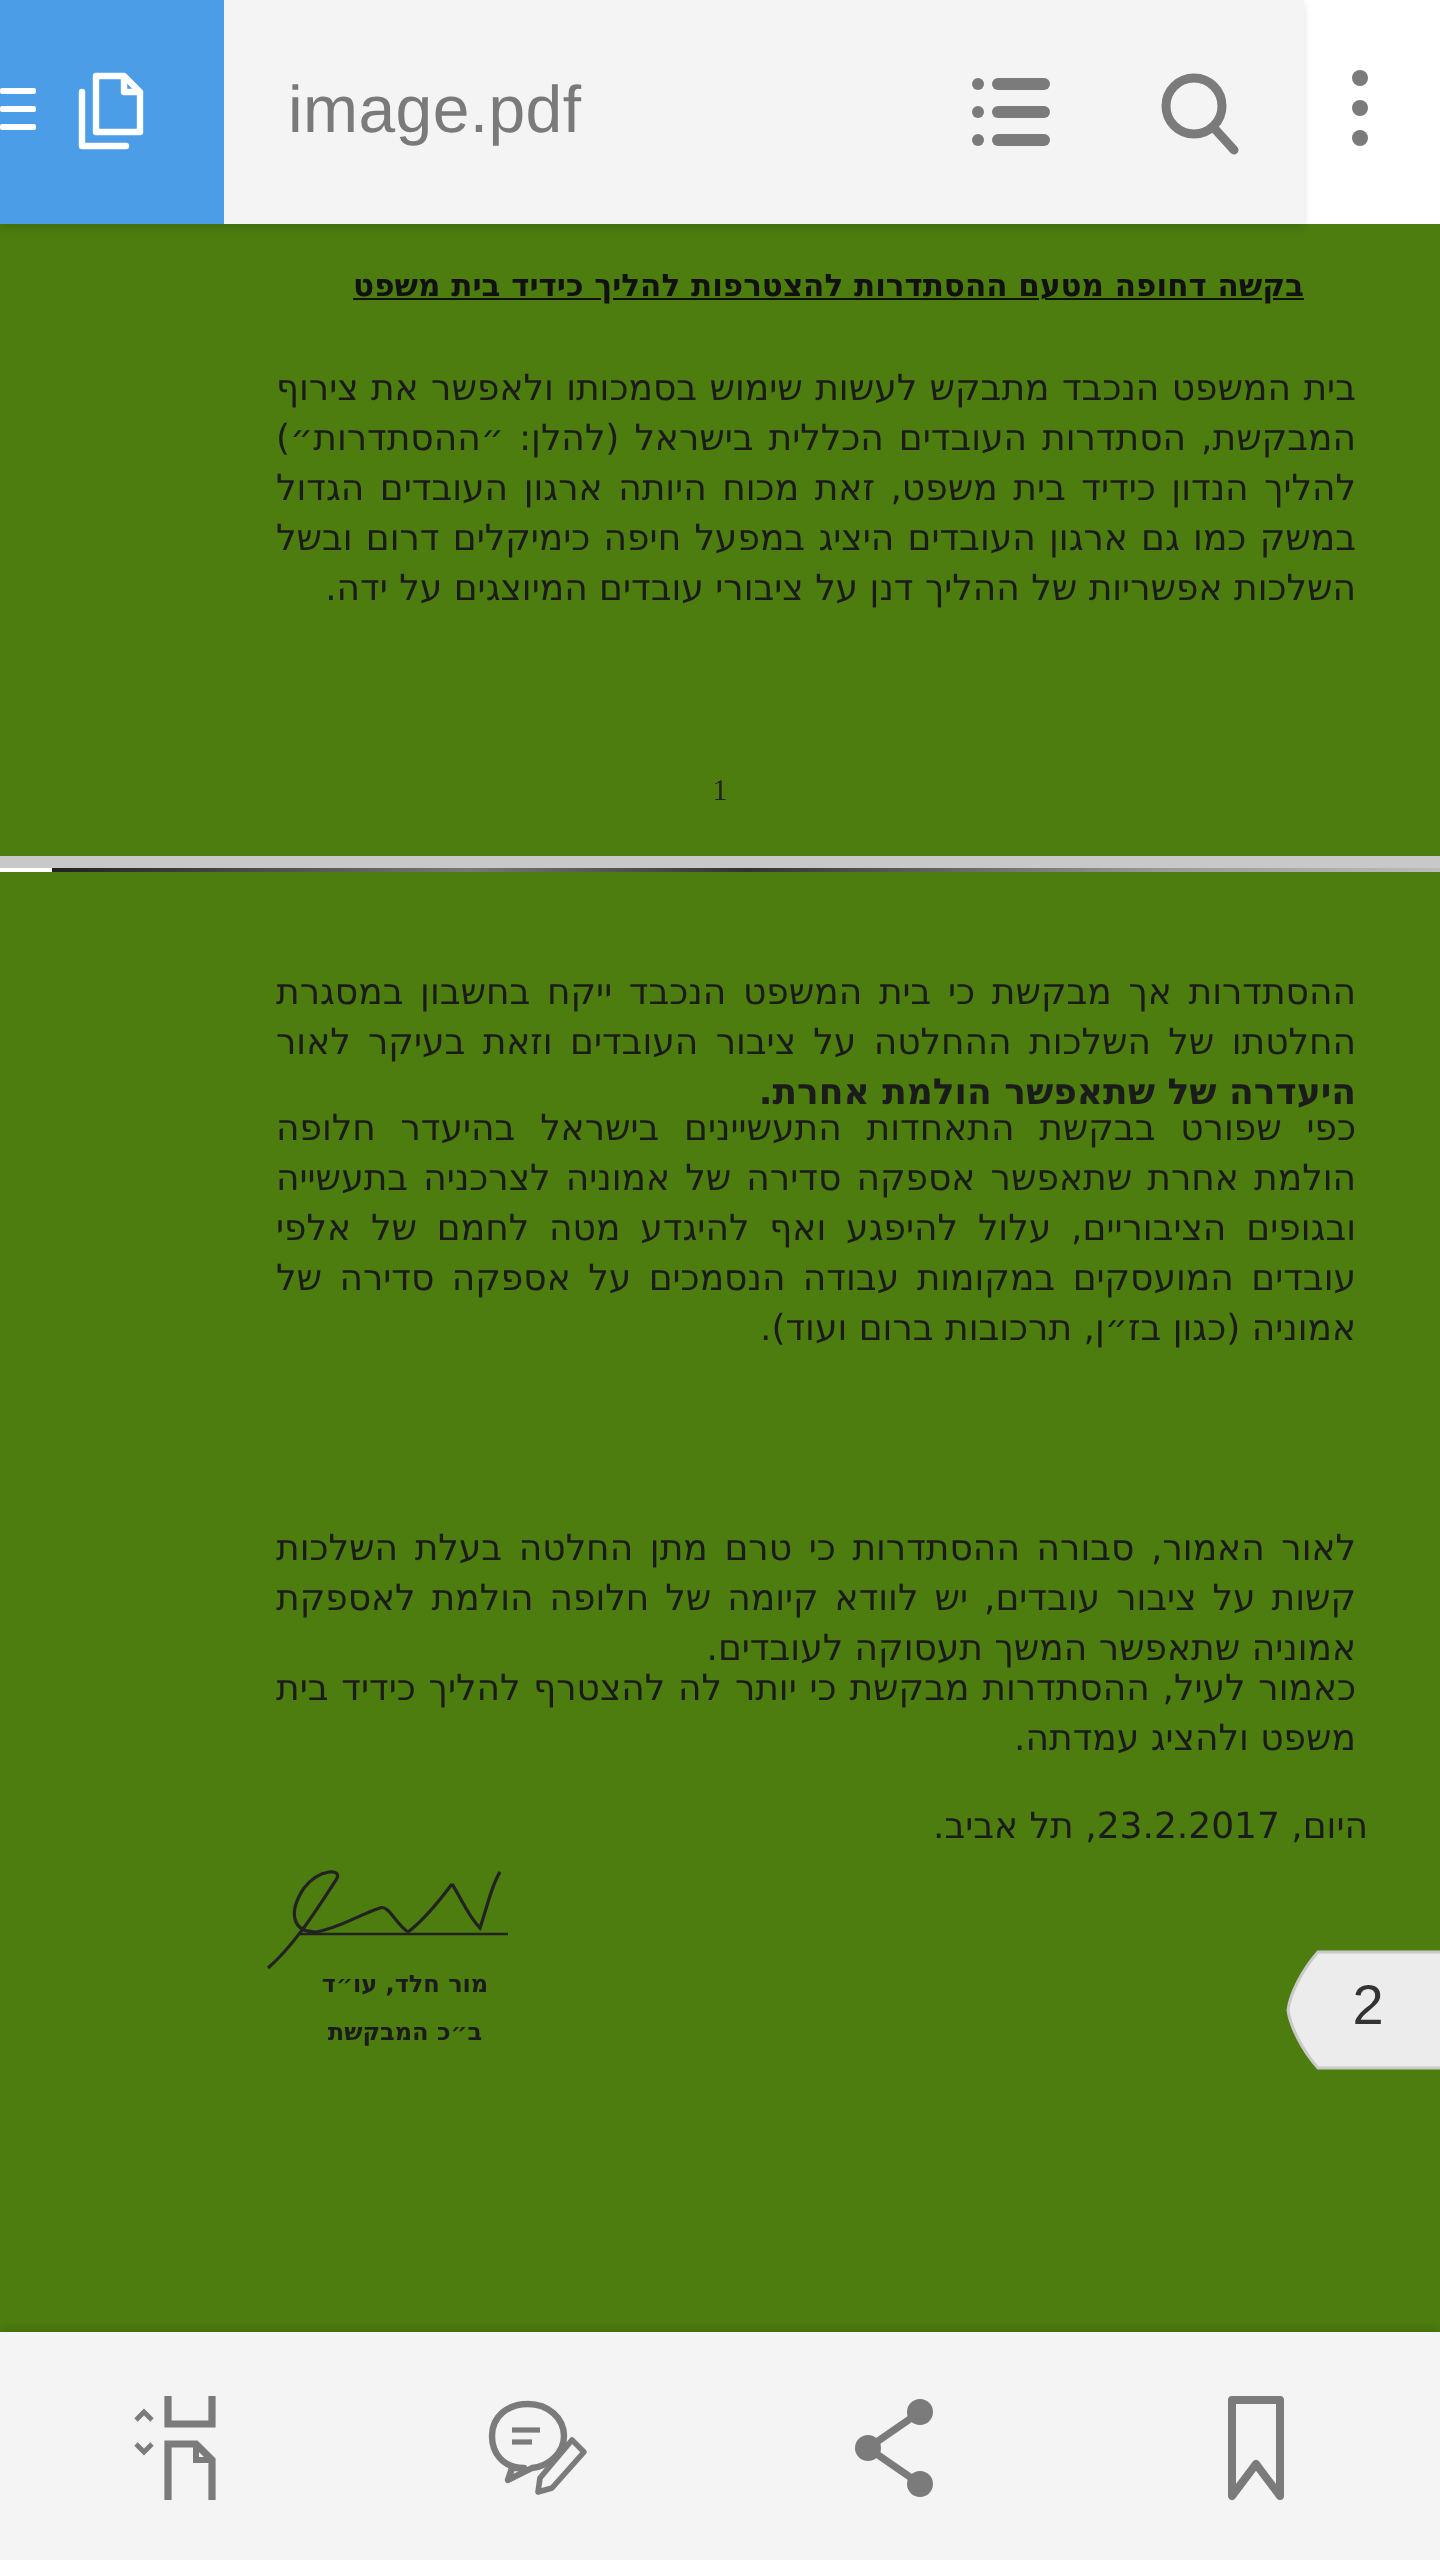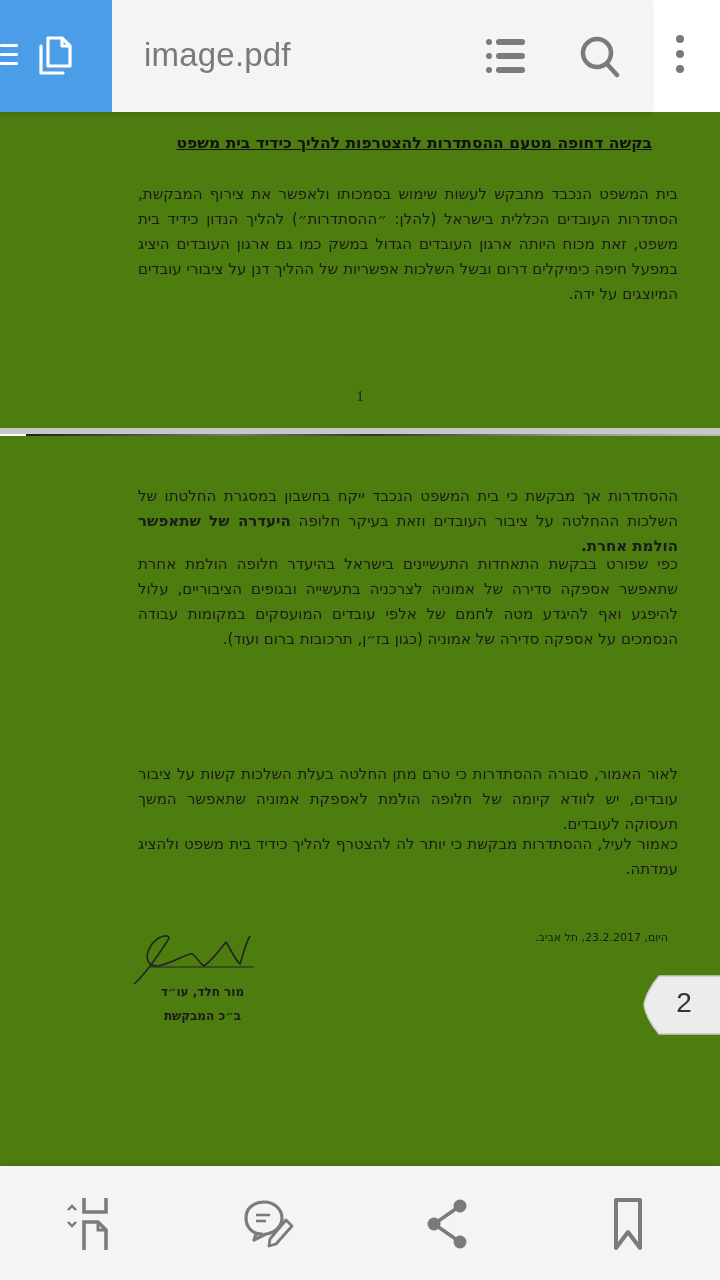--- a/index.html
+++ b/index.html
@@ -25,7 +25,7 @@
 
   .rtl { direction: rtl; text-align: justify; font-family: "DejaVu Sans", sans-serif; color: #1b1b1b; }
   .doc-title { position: absolute; right: 68px; top: 22px; font-size: 15.5px; font-weight: bold; text-decoration: underline; color: #111; white-space: nowrap; direction: rtl; font-family: "DejaVu Sans", sans-serif; }
-  .para { position: absolute; left: 138px; right: 42px; font-size: 15px; line-height: 25px; text-align-last: right; }
+  .para { position: absolute; left: 138px; right: 42px; font-size: 18px; line-height: 25px; text-align-last: right; }
   .pagenum { position: absolute; left: 0; width: 100%; text-align: center; font-family: "Liberation Serif", serif; font-size: 15px; color: #222; }
 
   .bold { font-weight: bold; }

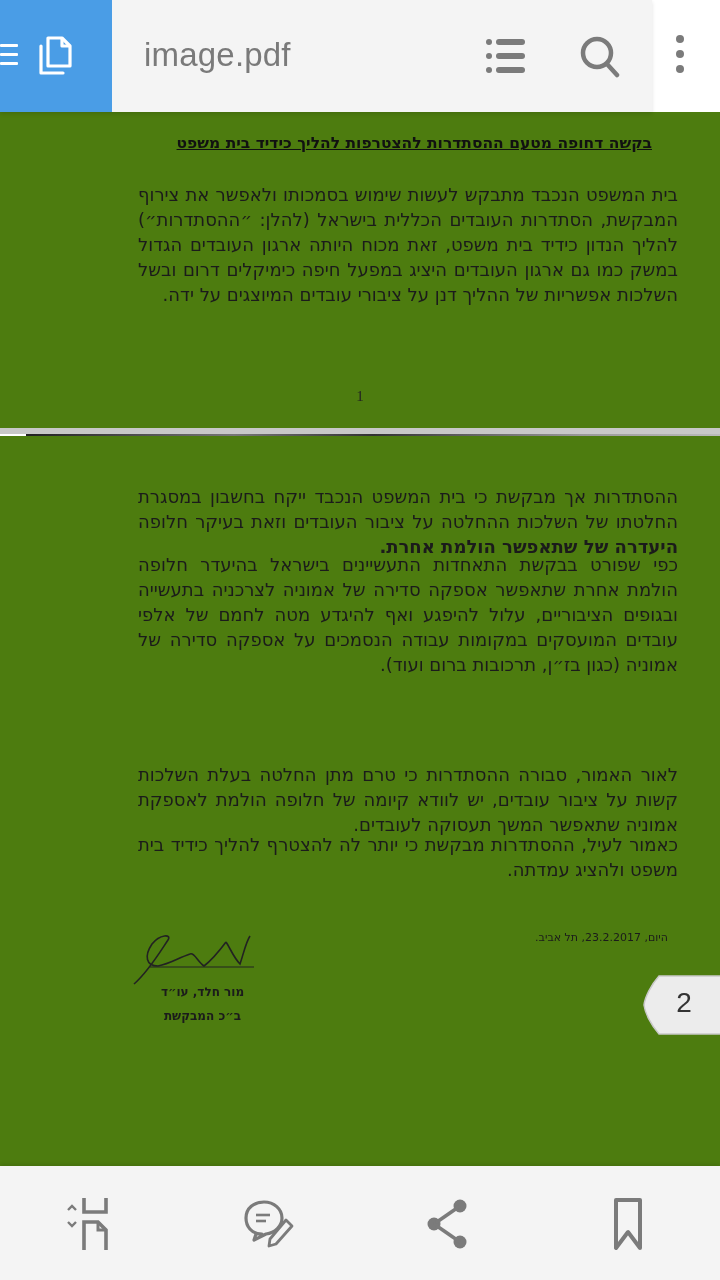--- a/index.html
+++ b/index.html
@@ -92,7 +92,7 @@
   <div class="sep-line"></div>
 
   <div class="page page2">
-    <div class="para rtl" style="top:48px;"><span>ההסתדרות אך מבקשת כי בית המשפט הנכבד ייקח בחשבון במסגרת החלטתו של השלכות ההחלטה על ציבור העובדים וזאת בעיקר חלופה </span><span class="bold">היעדרה של שתאפשר הולמת אחרת.</span></div>
+    <div class="para rtl" style="top:48px;"><span>ההסתדרות אך מבקשת כי בית המשפט הנכבד ייקח בחשבון במסגרת החלטתו של השלכות ההחלטה על ציבור העובדים וזאת בעיקר לאור </span><span class="bold">היעדרה של שתאפשר הולמת אחרת.</span></div>
     <div class="para rtl" style="top:116px;">כפי שפורט בבקשת התאחדות התעשיינים בישראל בהיעדר חלופה הולמת אחרת שתאפשר אספקה סדירה של אמוניה לצרכניה בתעשייה ובגופים הציבוריים, עלול להיפגע ואף להיגדע מטה לחמם של אלפי עובדים המועסקים במקומות עבודה הנסמכים על אספקה סדירה של אמוניה (כגון בז״ן, תרכובות ברום ועוד).</div>
     <div class="para rtl" style="top:326px;">לאור האמור, סבורה ההסתדרות כי טרם מתן החלטה בעלת השלכות קשות על ציבור עובדים, יש לוודא קיומה של חלופה הולמת לאספקת אמוניה שתאפשר המשך תעסוקה לעובדים.</div>
     <div class="para rtl" style="top:396px;">כאמור לעיל, ההסתדרות מבקשת כי יותר לה להצטרף להליך כידיד בית משפט ולהציג עמדתה.</div>

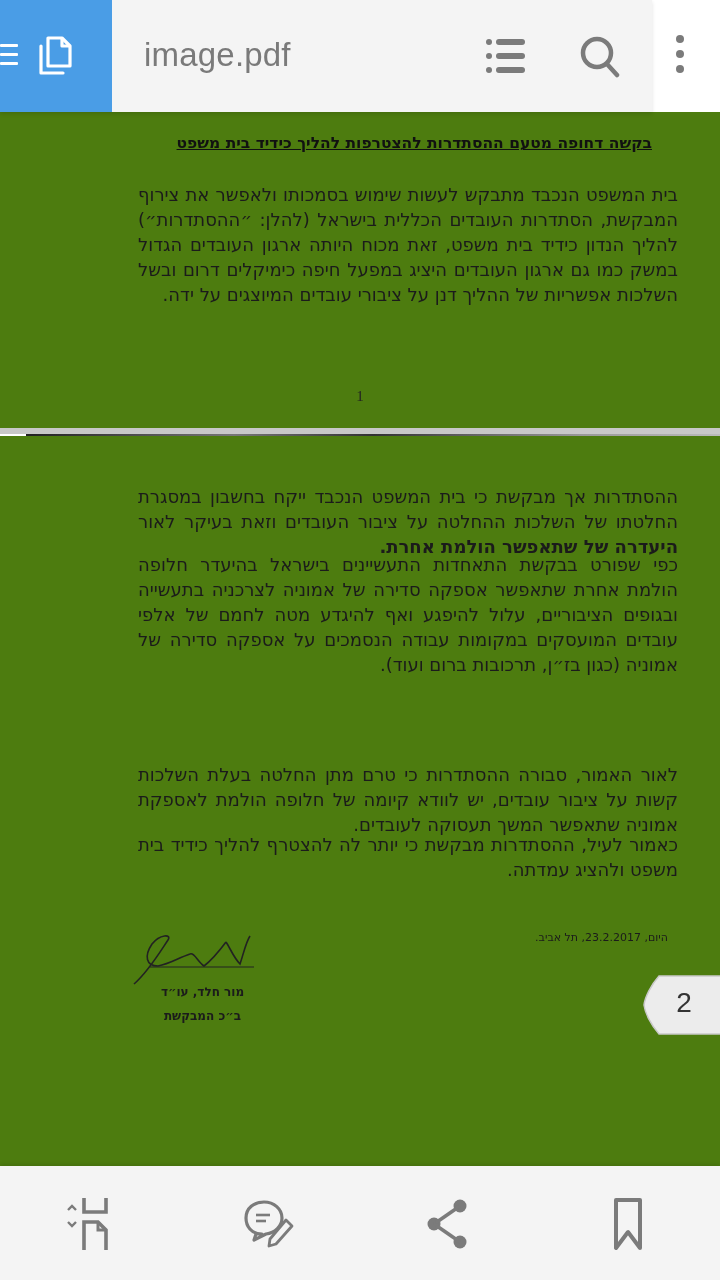--- a/index.html
+++ b/index.html
@@ -30,7 +30,7 @@
 
   .bold { font-weight: bold; }
 
-  .date { position: absolute; right: 52px; font-size: 11px; white-space: nowrap; margin-top: 28px; }
+  .date { position: absolute; right: 36px; font-size: 18px; white-space: nowrap; }
   .signature { position: absolute; left: 130px; width: 125px; height: 55px; }
   .signer { position: absolute; left: 150px; width: 105px; font-size: 12px; font-weight: bold; text-align: center; white-space: nowrap; }
 

